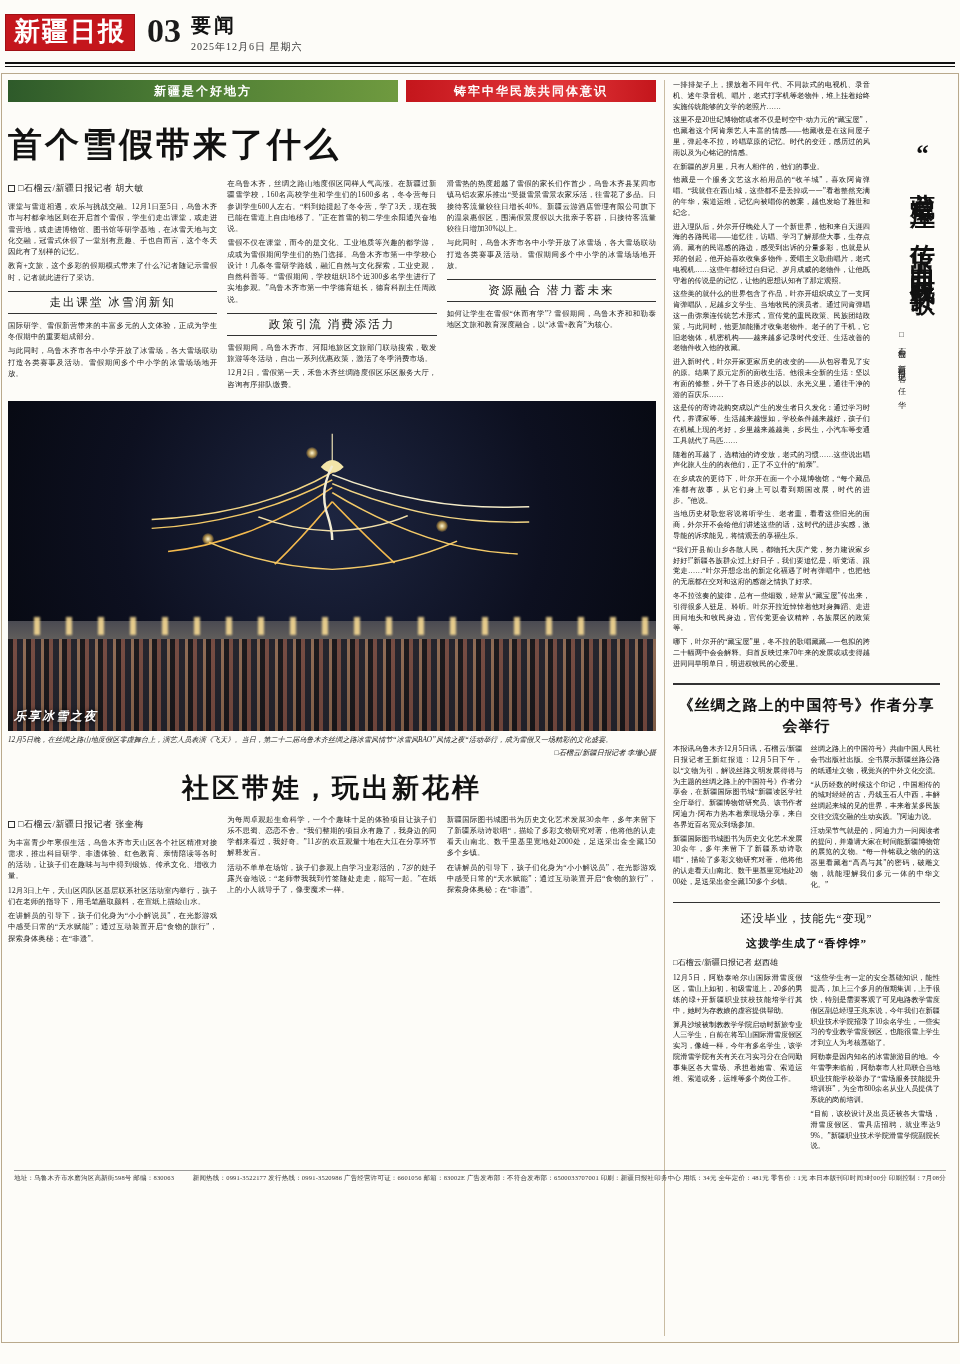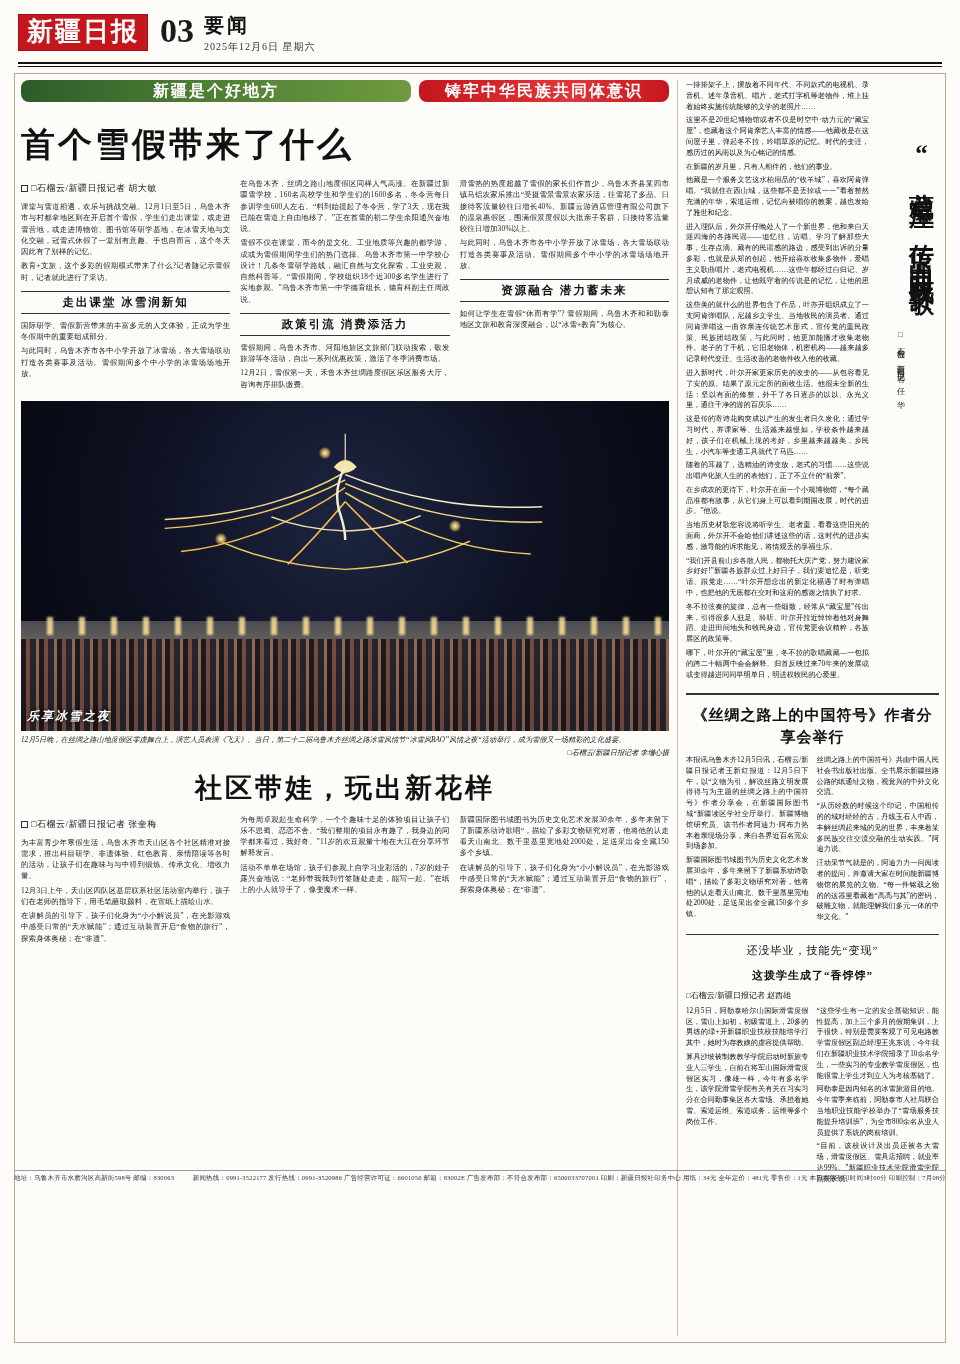--- a/index.html
+++ b/index.html
@@ -12,7 +12,7 @@
     position: relative;
     overflow: hidden;
   }
-  .page { position:relative; width:960px; height:1187px; padding: 10px 14px; }
+  .page { position:relative; width:960px; height:1187px; padding: 10px 1px; }
 
   
   .masthead { display:flex; align-items:flex-start; gap:10px; padding: 4px 4px 6px 4px; }

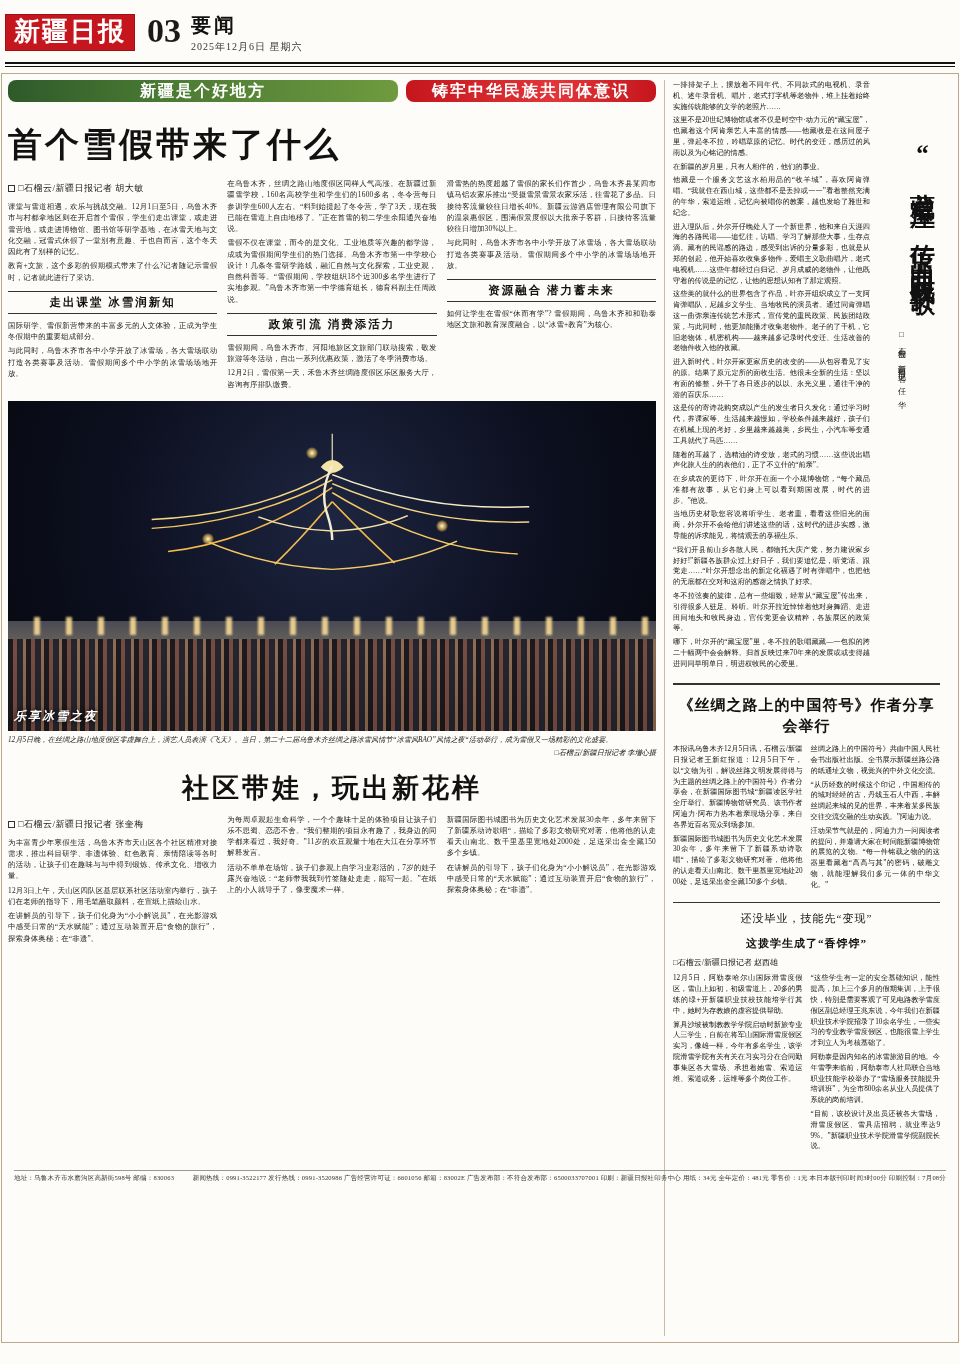--- a/index.html
+++ b/index.html
@@ -40,9 +40,9 @@
   .banner {
     height:22px; position:relative; margin-bottom:6px;
     background: linear-gradient(90deg,#2e5a2a 0%, #4a7a33 40%, #6f9a3f 100%);
-    color:#fff; font-size:16px; font-weight:bold; letter-spacing:2px;
+    color:#fff; font-size:12px; font-weight:bold; letter-spacing:2px;
     display:flex; align-items:center; justify-content:center;
-    border-radius:8px;
+    border-radius:0;
   }
   .banner.red {
     background: linear-gradient(90deg,#c4161c 0%, #e2363a 60%, #c4161c 100%);

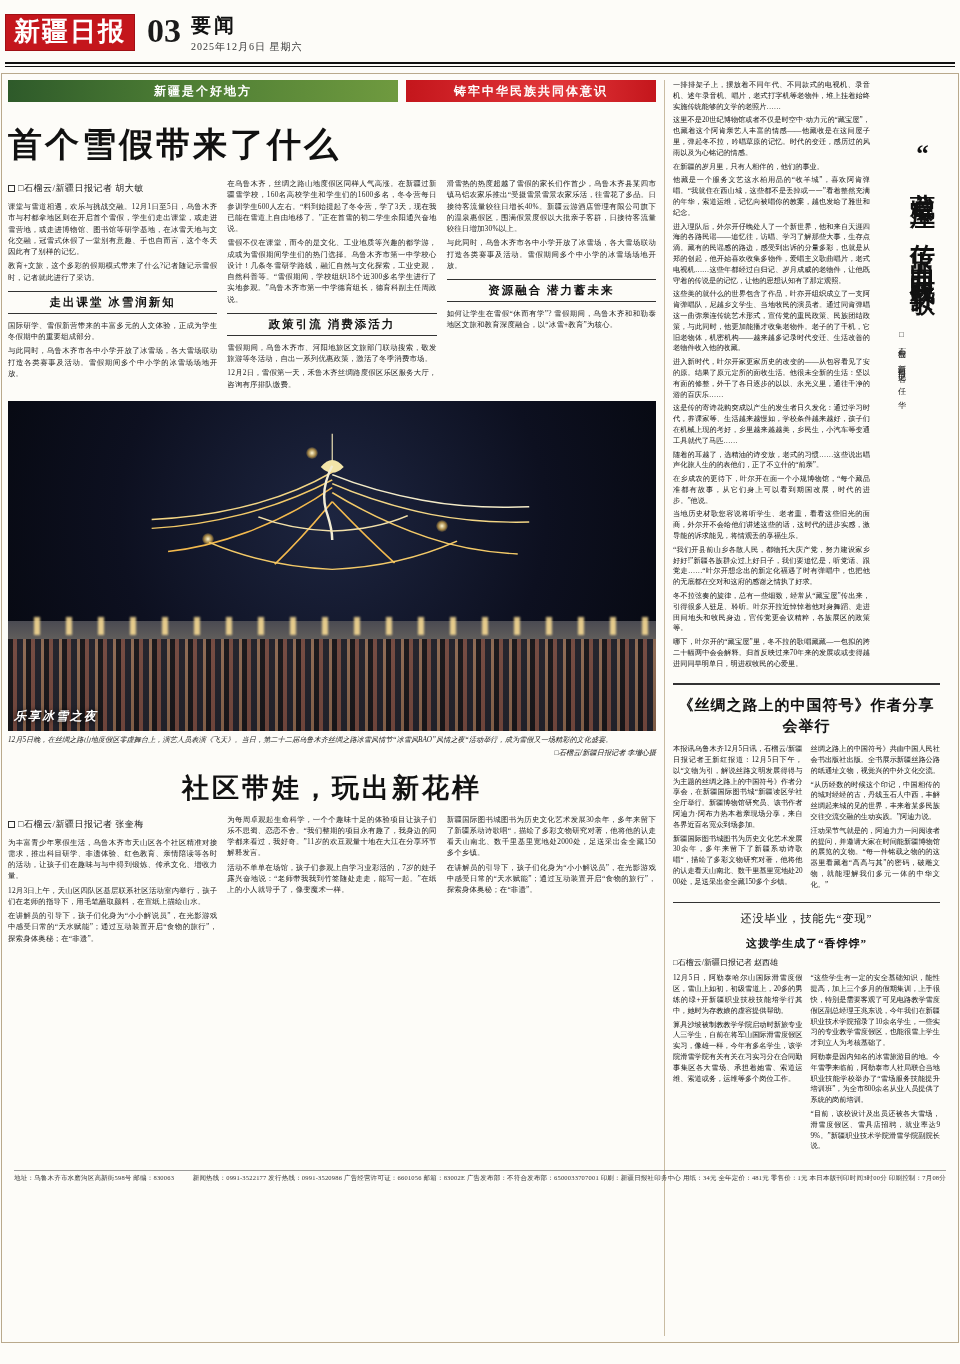--- a/index.html
+++ b/index.html
@@ -68,7 +68,7 @@
     word-break: break-all;
   }
   .subhead {
-    text-align:center; font-size:11.5px; font-weight:bold; letter-spacing:2px;
+    text-align:center; font-size:11.5px; font-weight:normal; letter-spacing:2px;
     margin:8px 0 6px 0; padding:3px 0;
     border-top:1px solid #333; border-bottom:1px solid #333;
   }

